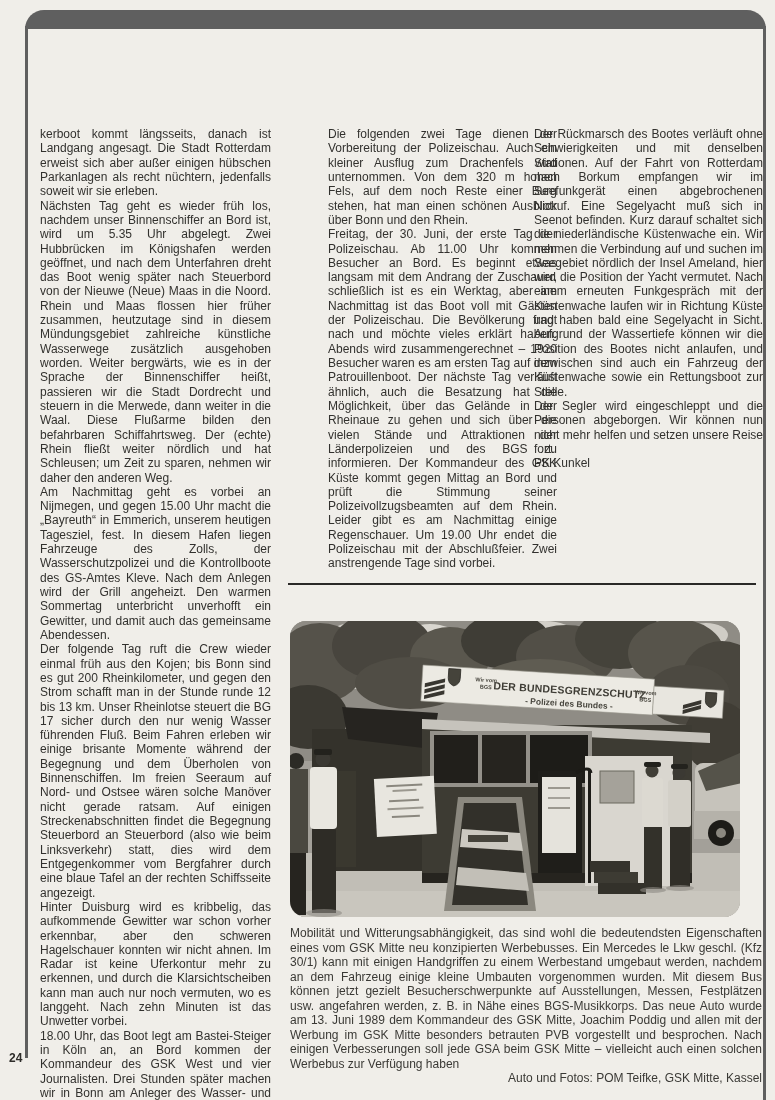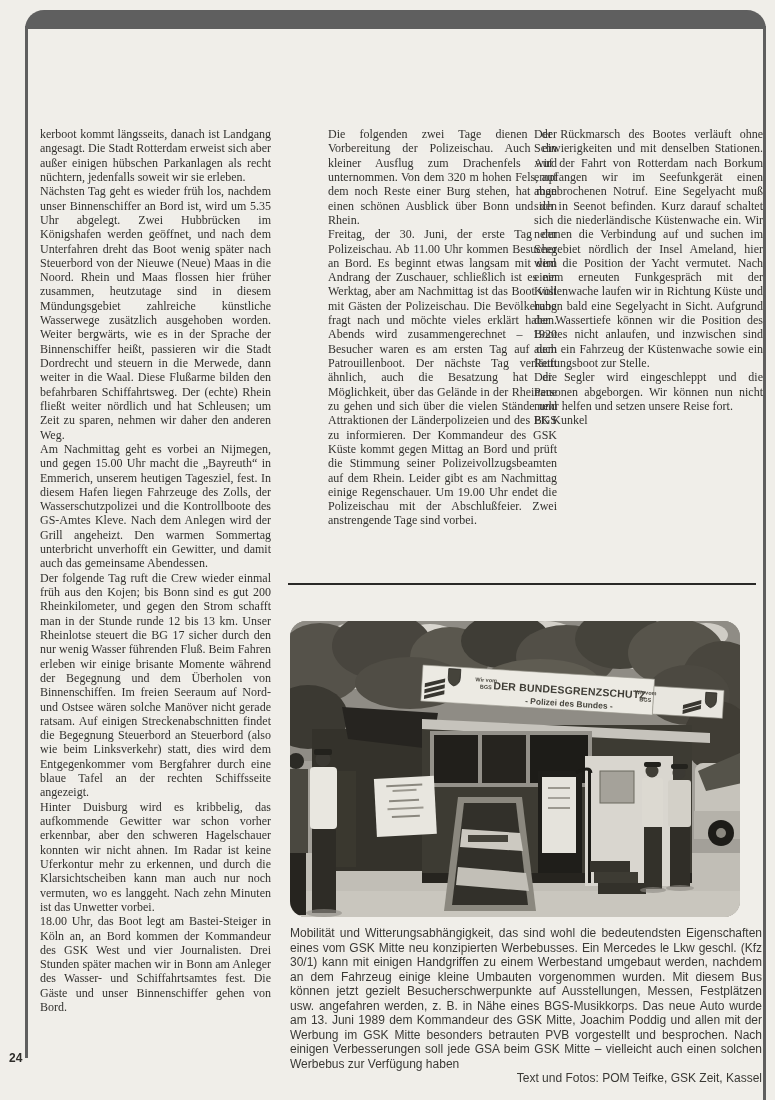--- a/index.html
+++ b/index.html
@@ -18,7 +18,7 @@
   .col{position:absolute;top:127px;width:231px;
     font-size:12px;line-height:14.32px;text-align:justify;
     hyphens:auto;-webkit-hyphens:auto;}
-  .col p{margin:0;font-family:Liberation Serif, serif;}
+  .col p{margin:0;}
   .col1{left:40px;}
   .col2{left:288px;width:229px;margin-left:40px;}
   .col3{left:534px;width:229px;}

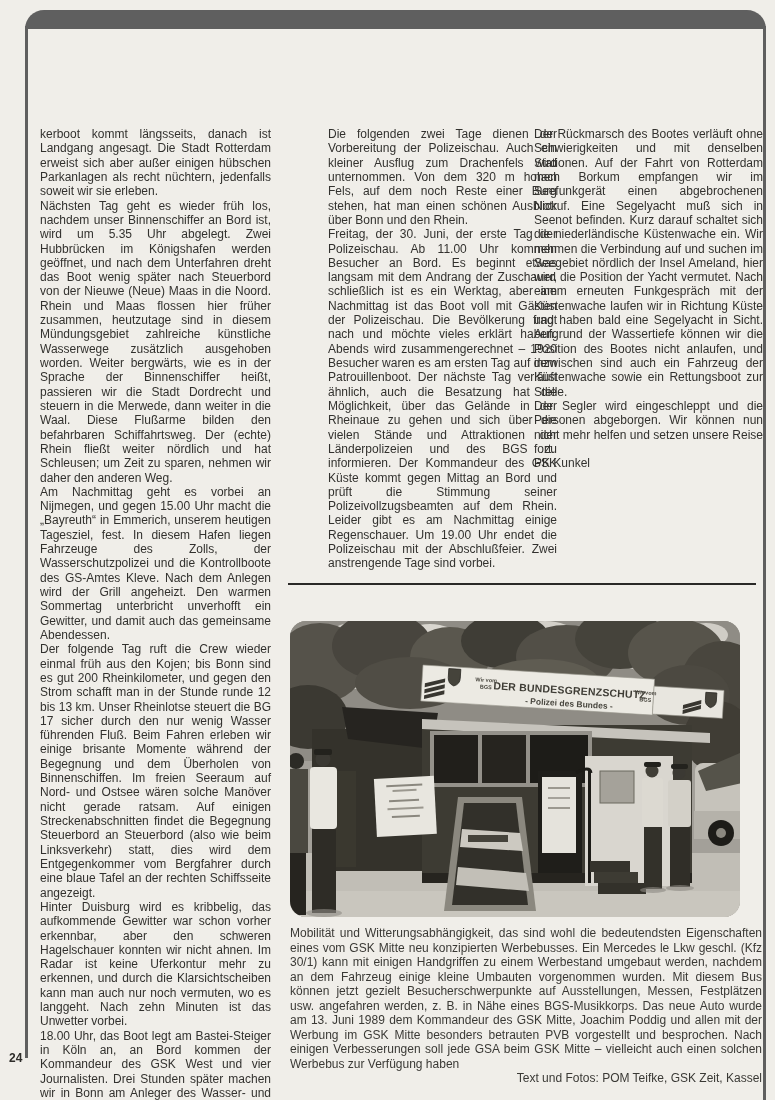--- a/index.html
+++ b/index.html
@@ -215,7 +215,7 @@
 
   <div class="caption">
     <p>Mobilität und Witterungsabhängigkeit, das sind wohl die bedeutendsten Eigenschaften eines vom GSK Mitte neu konzipierten Werbebusses. Ein Mercedes le Lkw geschl. (Kfz 30/1) kann mit einigen Handgriffen zu einem Werbestand umgebaut werden, nachdem an dem Fahrzeug einige kleine Umbauten vorgenommen wurden. Mit diesem Bus können jetzt gezielt Besucherschwerpunkte auf Ausstellungen, Messen, Festplätzen usw. angefahren werden, z. B. in Nähe eines BGS-Musikkorps. Das neue Auto wurde am 13. Juni 1989 dem Kommandeur des GSK Mitte, Joachim Poddig und allen mit der Werbung im GSK Mitte besonders betrauten PVB vorgestellt und besprochen. Nach einigen Verbesserungen soll jede GSA beim GSK Mitte – vielleicht auch einen solchen Werbebus zur Verfügung haben</p>
-    <p class="credit">Text und Fotos: POM Teifke, GSK Zeit, Kassel</p>
+    <p class="credit">Auto und Fotos: POM Teifke, GSK Mitte, Kassel</p>
   </div>
 
 </div>

